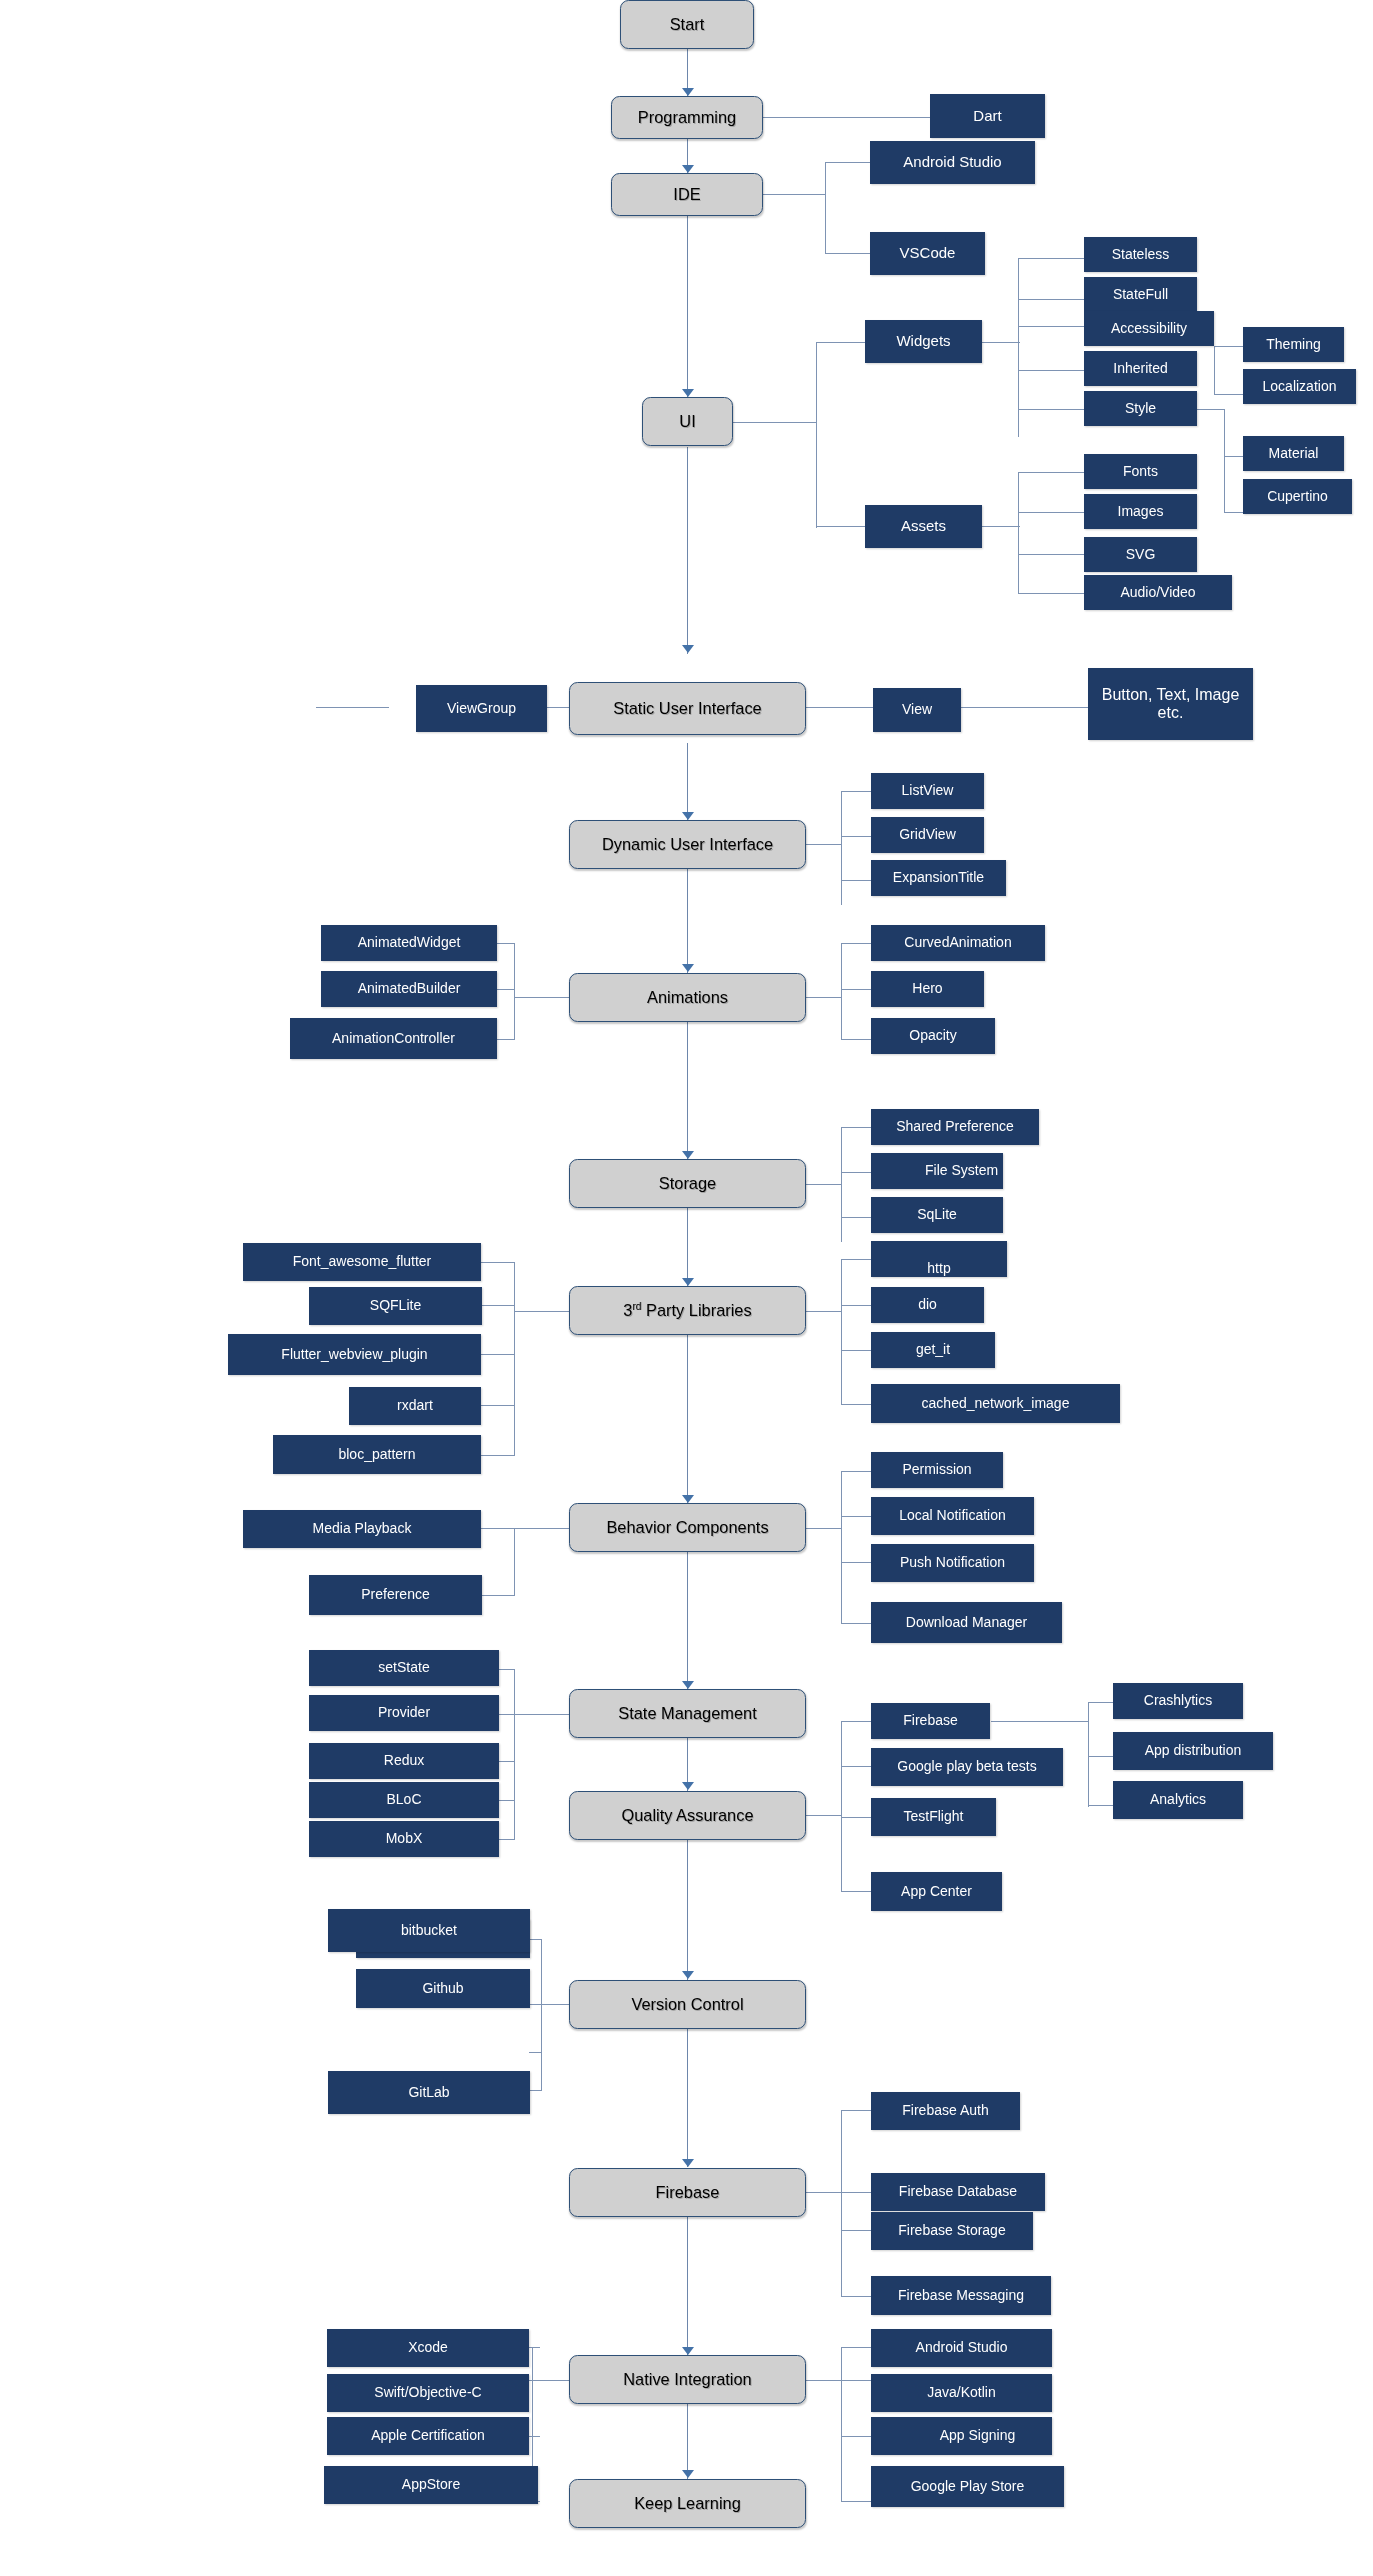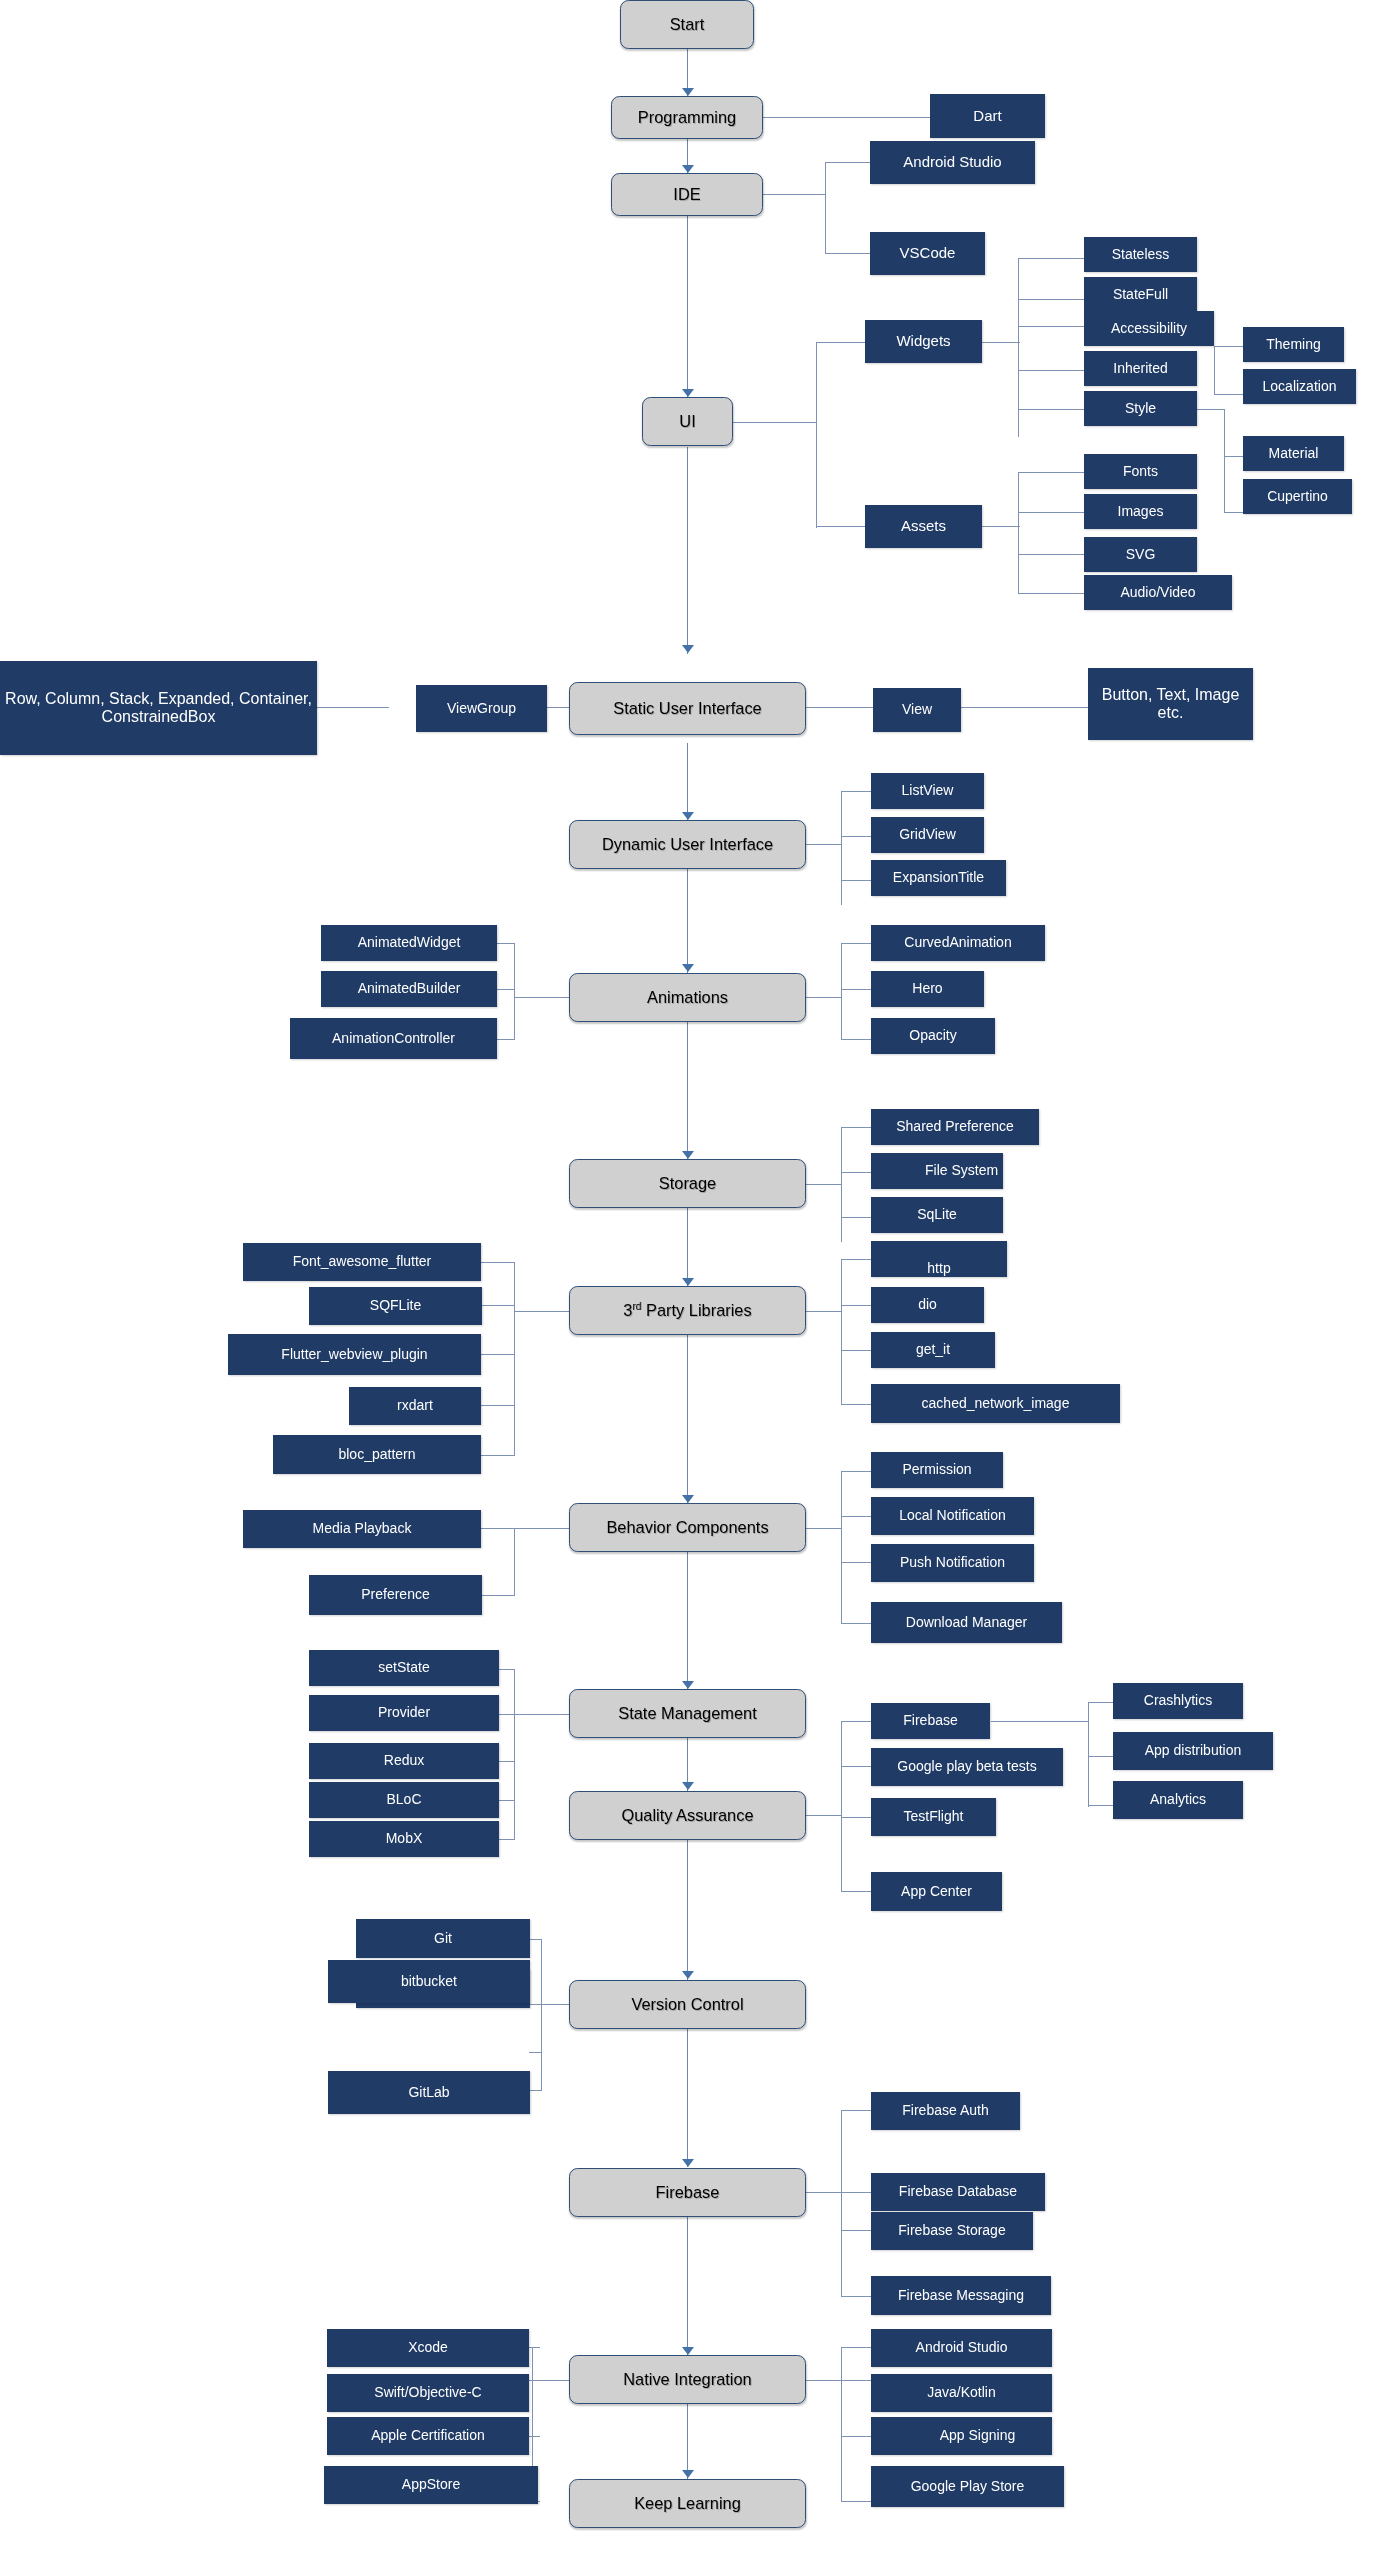--- a/index.html
+++ b/index.html
@@ -218,9 +218,6 @@
     <span class="inner">ViewGroup</span>
   </div>
   <div class="ln h" style="left:316px; top:707px; width:73px;"></div>
-  <div class="node leaf" style="left:0px; top:661px; width:317px; height:94px; font-size:16px;">
-    <span class="inner">Row, Column, Stack, Expanded, Container, ConstrainedBox</span>
-  </div>
   <div class="ln h" style="left:806px; top:707px; width:68px;"></div>
   <div class="node leaf small" style="left:873px; top:688px; width:88px; height:44px;">
     <span class="inner">View</span>

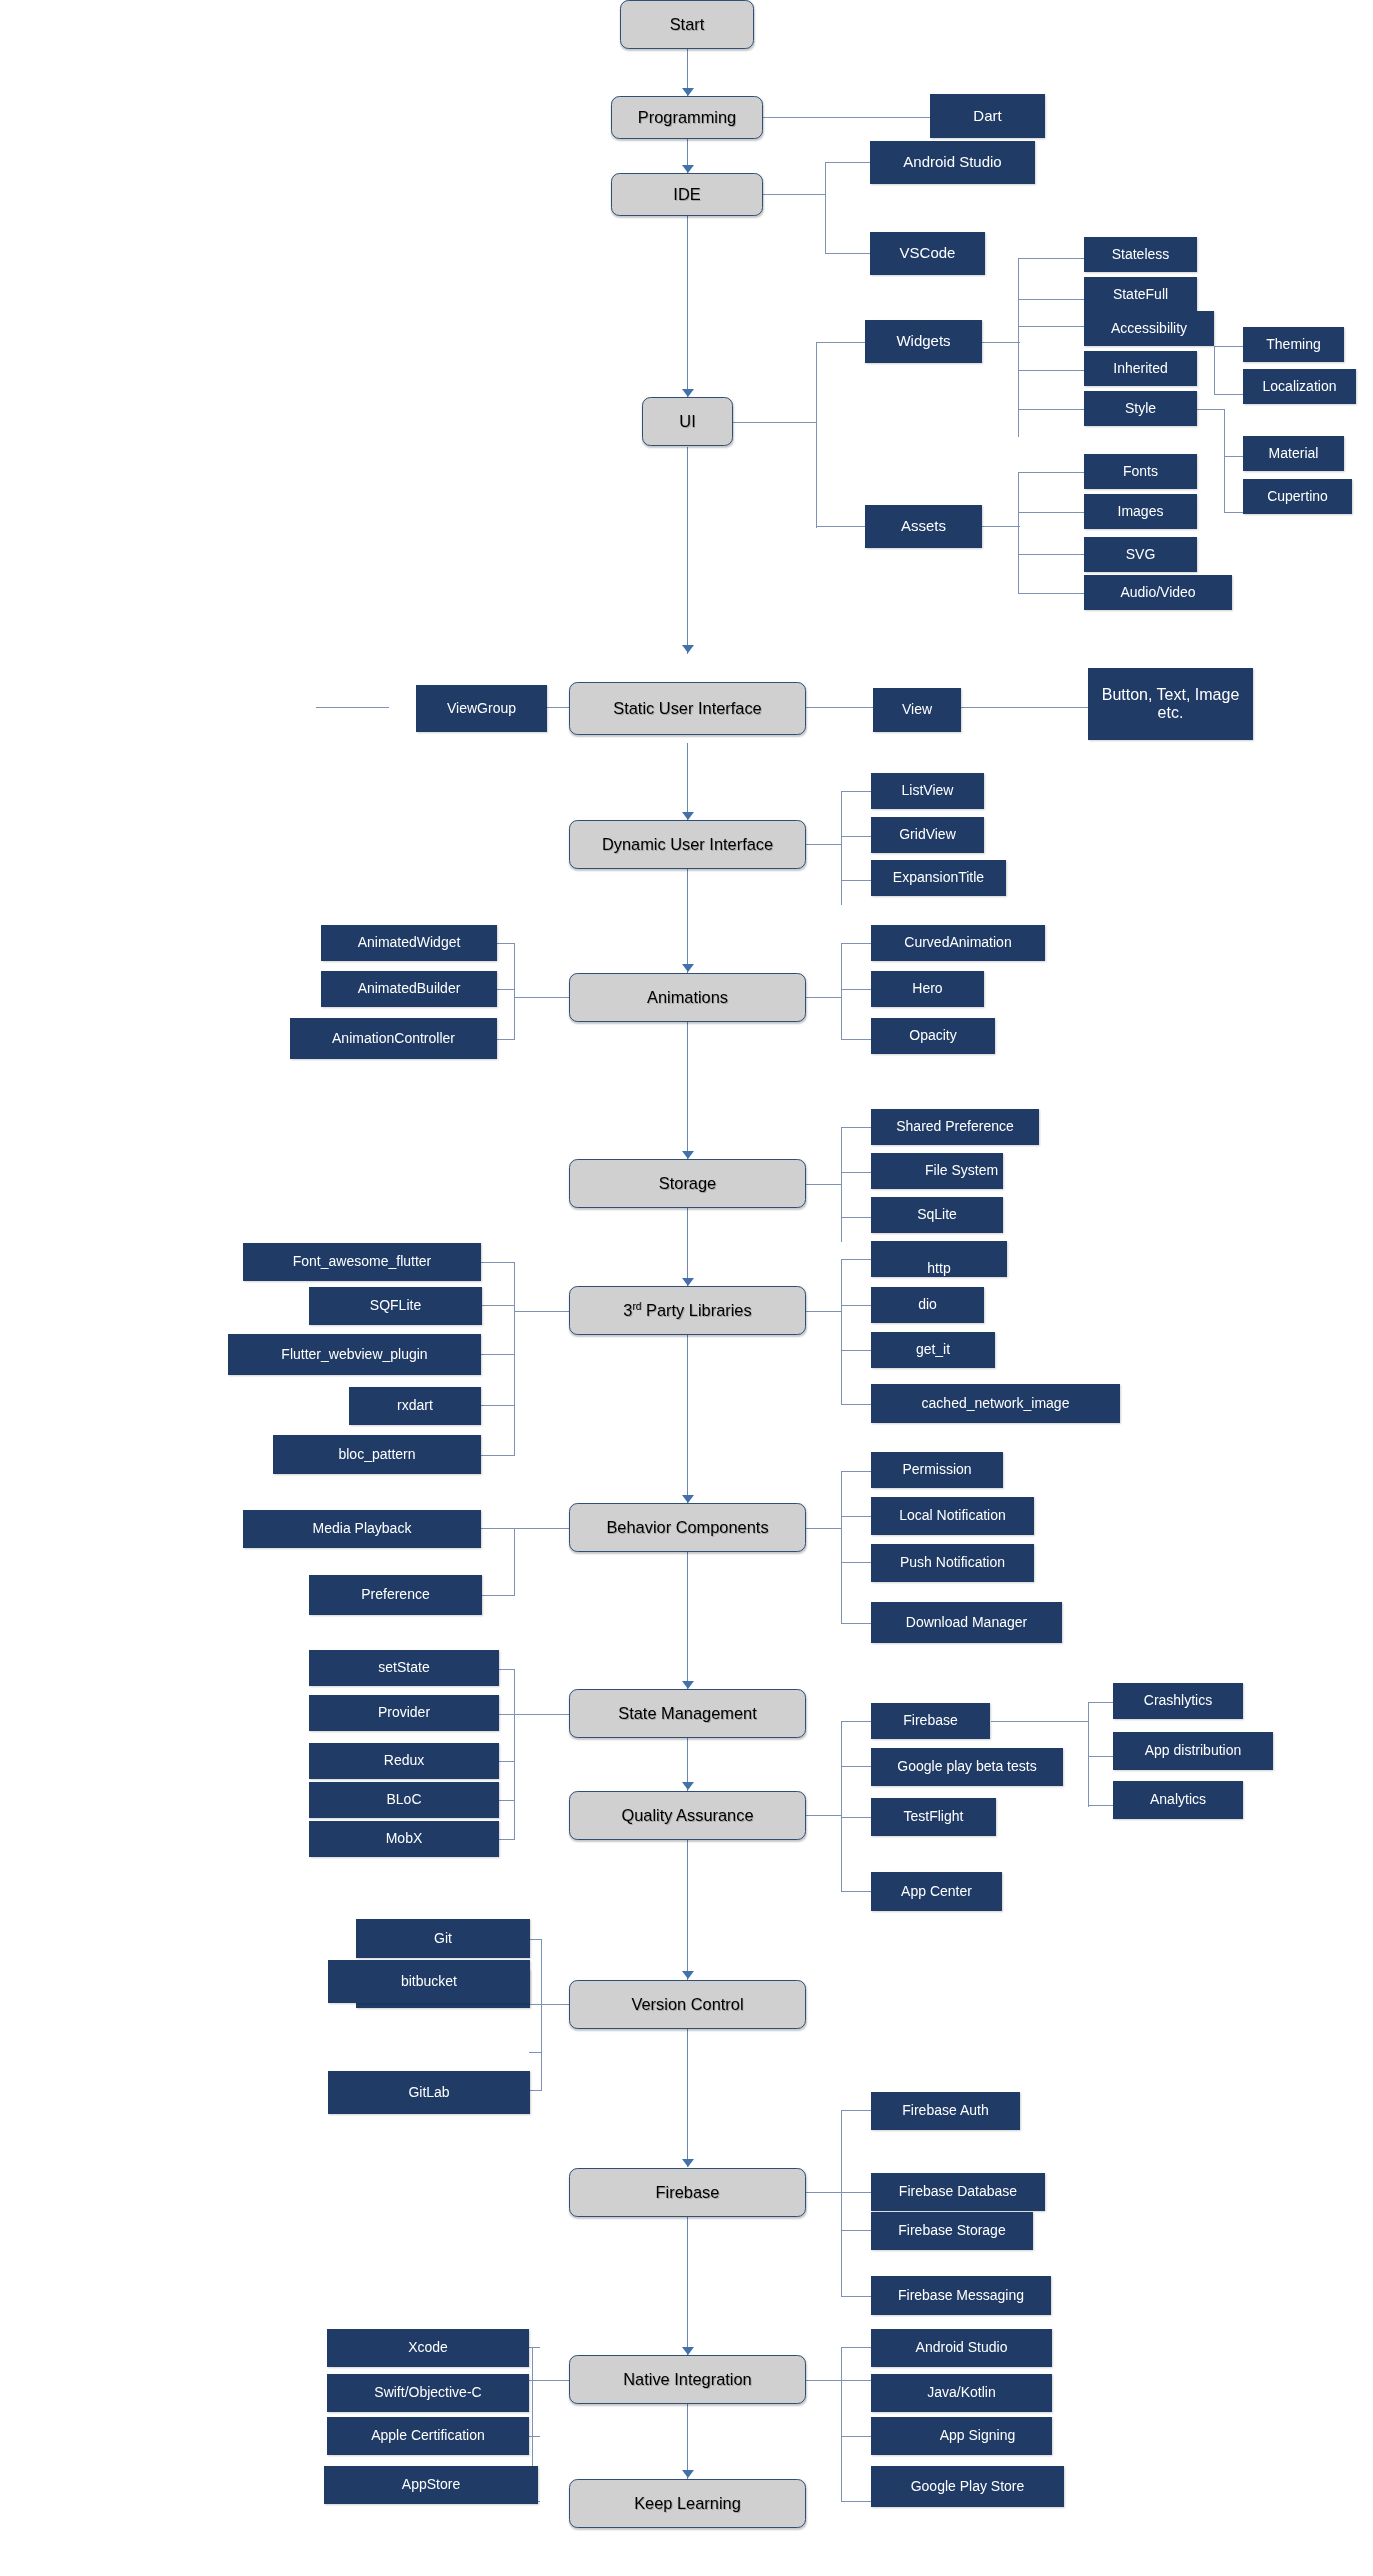--- a/index.html
+++ b/index.html
@@ -457,7 +457,7 @@
   <div class="node leaf small" style="left:356px; top:1969px; width:174px; height:39px;">
     <span class="inner">Github</span>
     </div>
-  <div class="node leaf small" style="left:328px; top:1960px; width:202px; height:43px;">
+  <div class="node leaf small" style="left:328px; top:1909px; width:202px; height:43px;">
     <span class="inner">bitbucket</span>
     </div>
   <div class="node leaf small" style="left:328px; top:2071px; width:202px; height:43px;">

